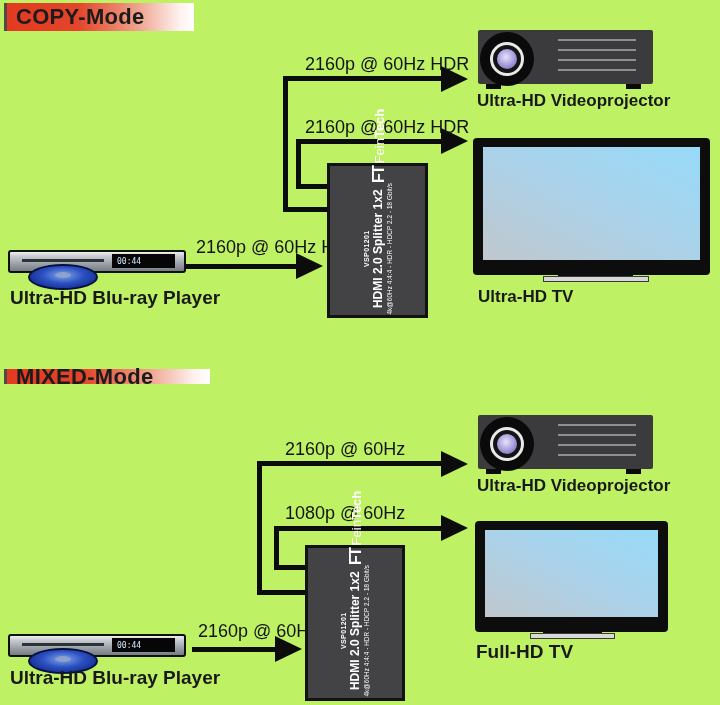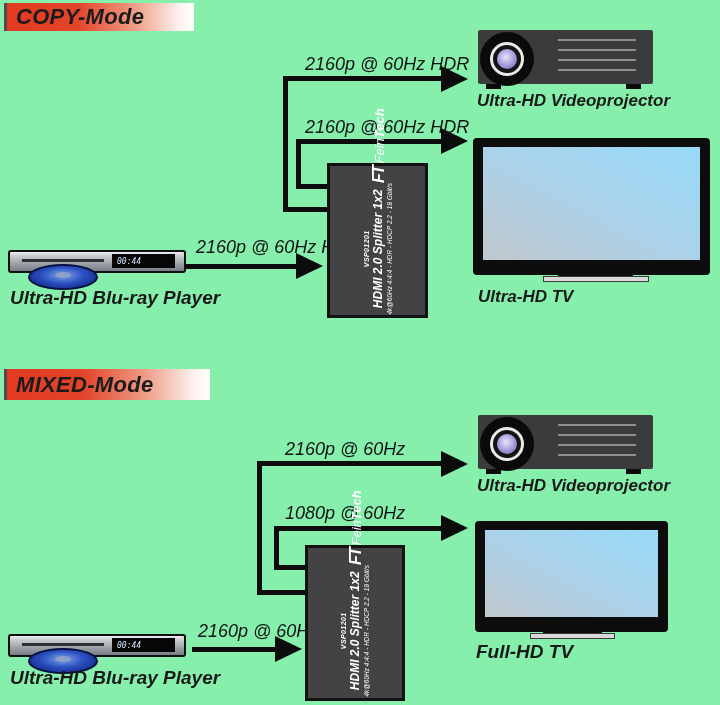--- a/index.html
+++ b/index.html
@@ -3,8 +3,8 @@
 <meta charset="utf-8">
 <style>
   html,body { margin:0; padding:0; background:#fff; }
-  #canvas { position:relative; width:720px; height:705px; background:#86efac;
-            font-family:"Liberation Sans", sans-serif; overflow:hidden;font-style:italic; }
+  #canvas { position:relative; width:720px; height:705px; background:#bef264;
+            font-family:"Liberation Sans", sans-serif; overflow:hidden; }
 
   
   .banner { position:absolute; display:flex; align-items:center; padding-left:9px;

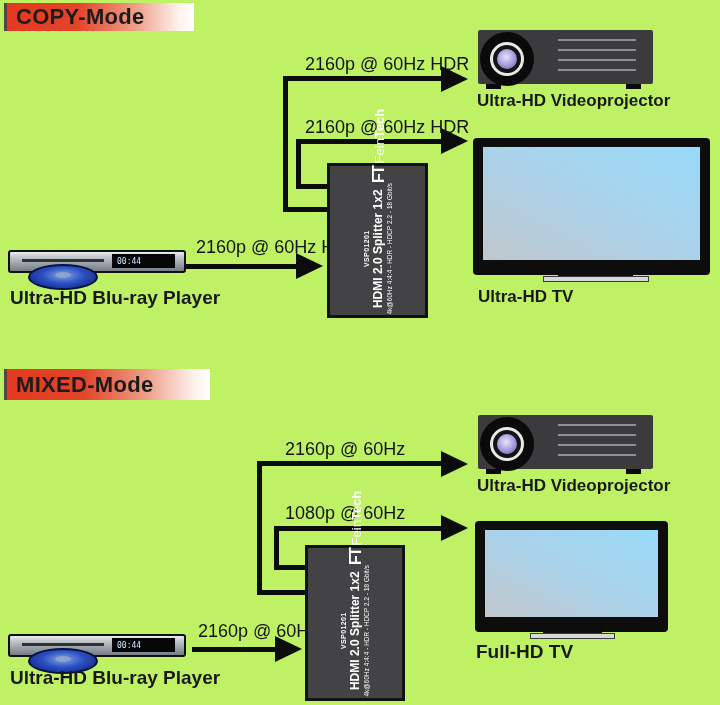--- a/index.html
+++ b/index.html
@@ -12,7 +12,7 @@
             border-left:3px solid #4e4a48;
             background:linear-gradient(90deg,#e23a20 0%,#e2452b 38%,#ee9c86 68%,#fdf1ee 92%,#ffffff 100%); }
   #banner-copy  { left:4px; top:3px;   width:178px; height:28px; }
-  #banner-mixed { left:4px; top:369px; width:194px; height:31px; }
+  #banner-mixed { left:4px; top:369px; width:194px; height:15px; }
 
   
   .hline,.vline { position:absolute; background:#0c0c0c; }

